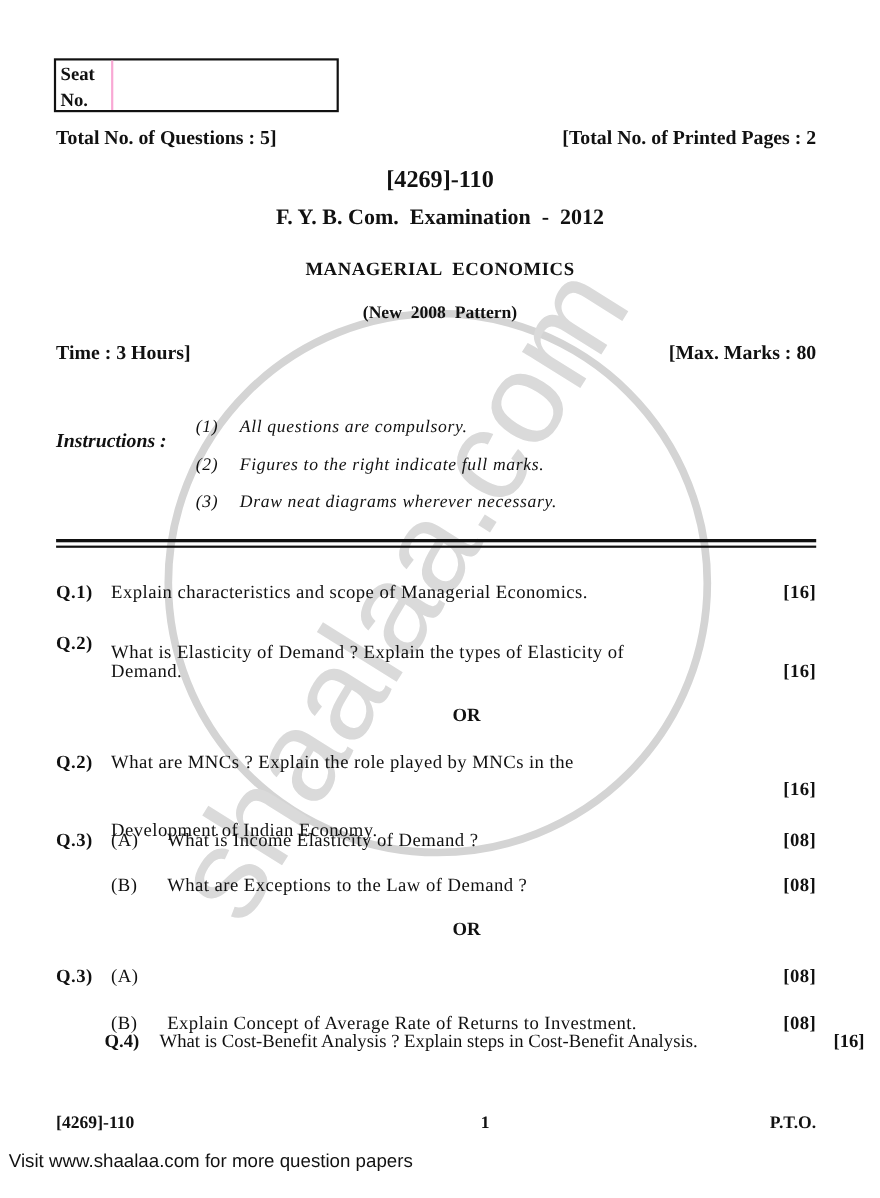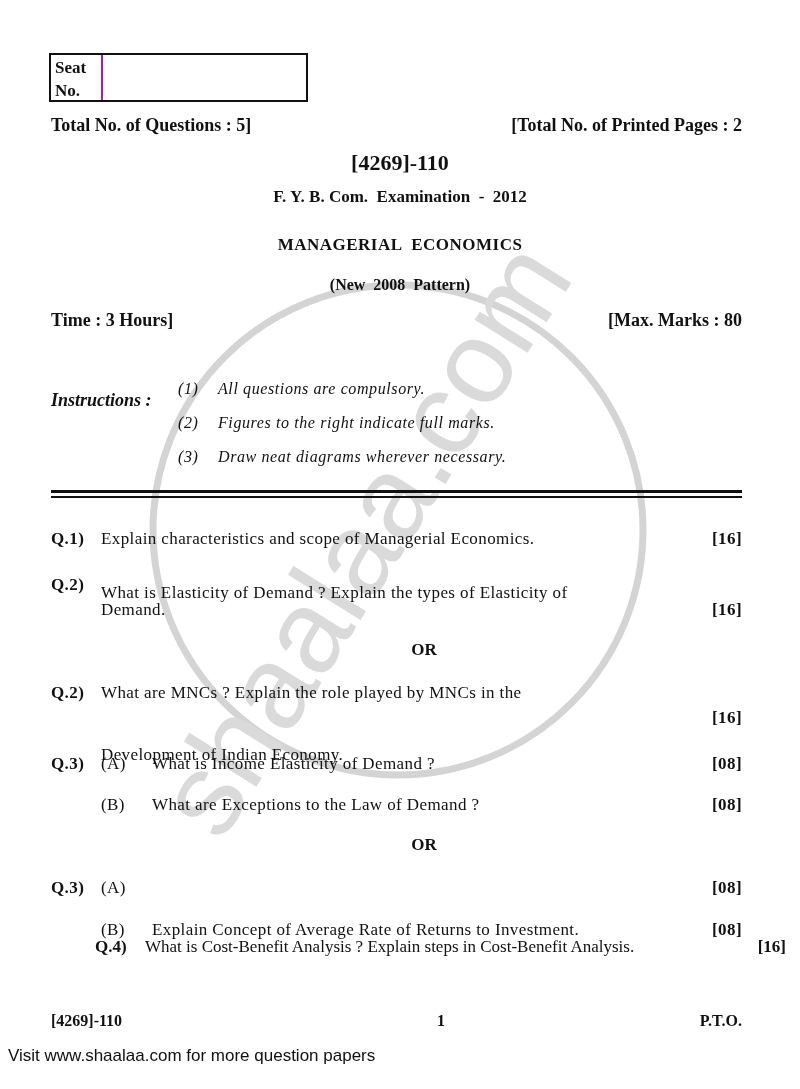--- a/index.html
+++ b/index.html
@@ -7,7 +7,7 @@
          font-family: "Liberation Serif", "DejaVu Serif", serif; color: #111; }
   .abs { position: absolute; }
   .seat-box { left: 49px; top: 53px; width: 259px; height: 49px; border: 2px solid #111; box-sizing: border-box; display: flex; }
-  .seat-label { width: 52px; border-right: 2px solid #a21caf; font-weight: bold; font-size: 17px; line-height: 23px; padding: 1px 0 0 4px; box-sizing: border-box; }
+  .seat-label { width: 52px; border-right: 2px solid #f9a8d4; font-weight: bold; font-size: 17px; line-height: 23px; padding: 1px 0 0 4px; box-sizing: border-box; }
   .seat-value { flex: 1; }
   .row { left: 51px; width: 691px; display: flex; justify-content: space-between; }
   .center { left: 0; width: 800px; text-align: center; }

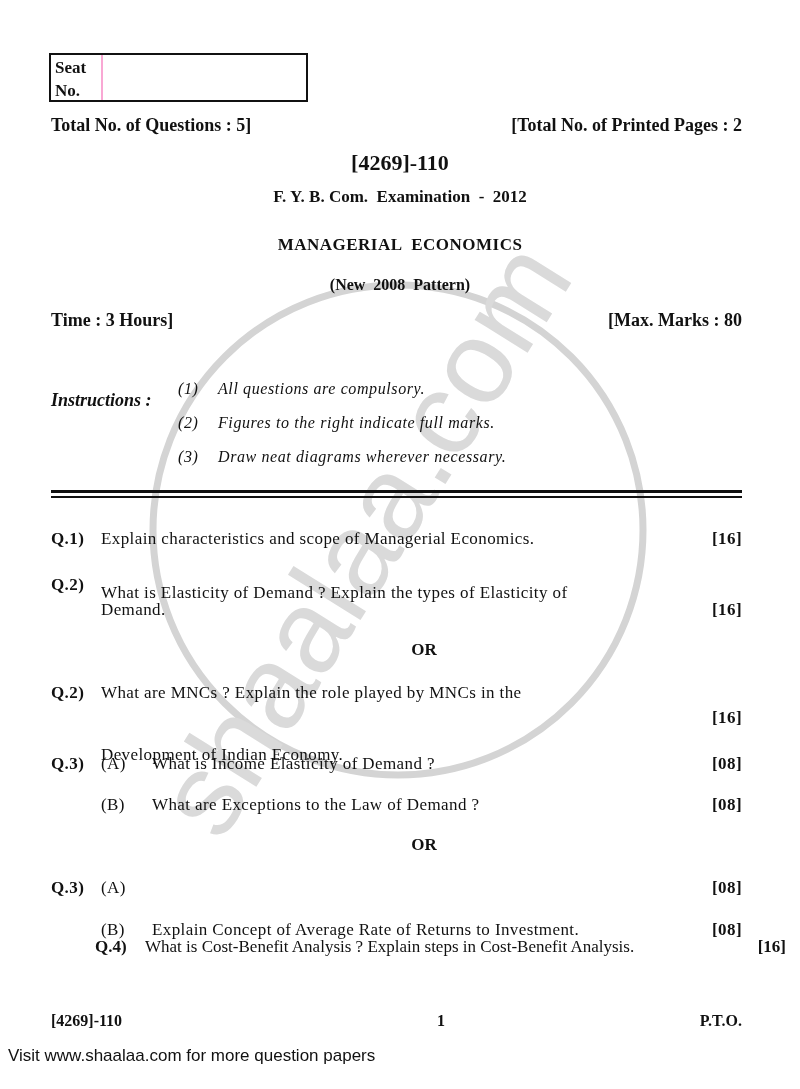--- a/index.html
+++ b/index.html
@@ -13,7 +13,7 @@
   .center { left: 0; width: 800px; text-align: center; }
   .hdr-line { font-size: 18px; font-weight: bold; }
   .code { font-size: 22px; font-weight: bold; top: 150px; }
-  .exam { font-size: 17px; font-weight: bold; top: 187px; }
+  .exam { font-size: 20px; font-weight: bold; top: 187px; }
   .subject { font-size: 17px; font-weight: bold; top: 235px; letter-spacing: 0.5px; }
   .pattern { font-size: 16px; font-weight: bold; top: 276px; }
   .instr-title { left: 51px; top: 346px; font-size: 18px; font-weight: bold; font-style: italic; margin-top: 44px; }

